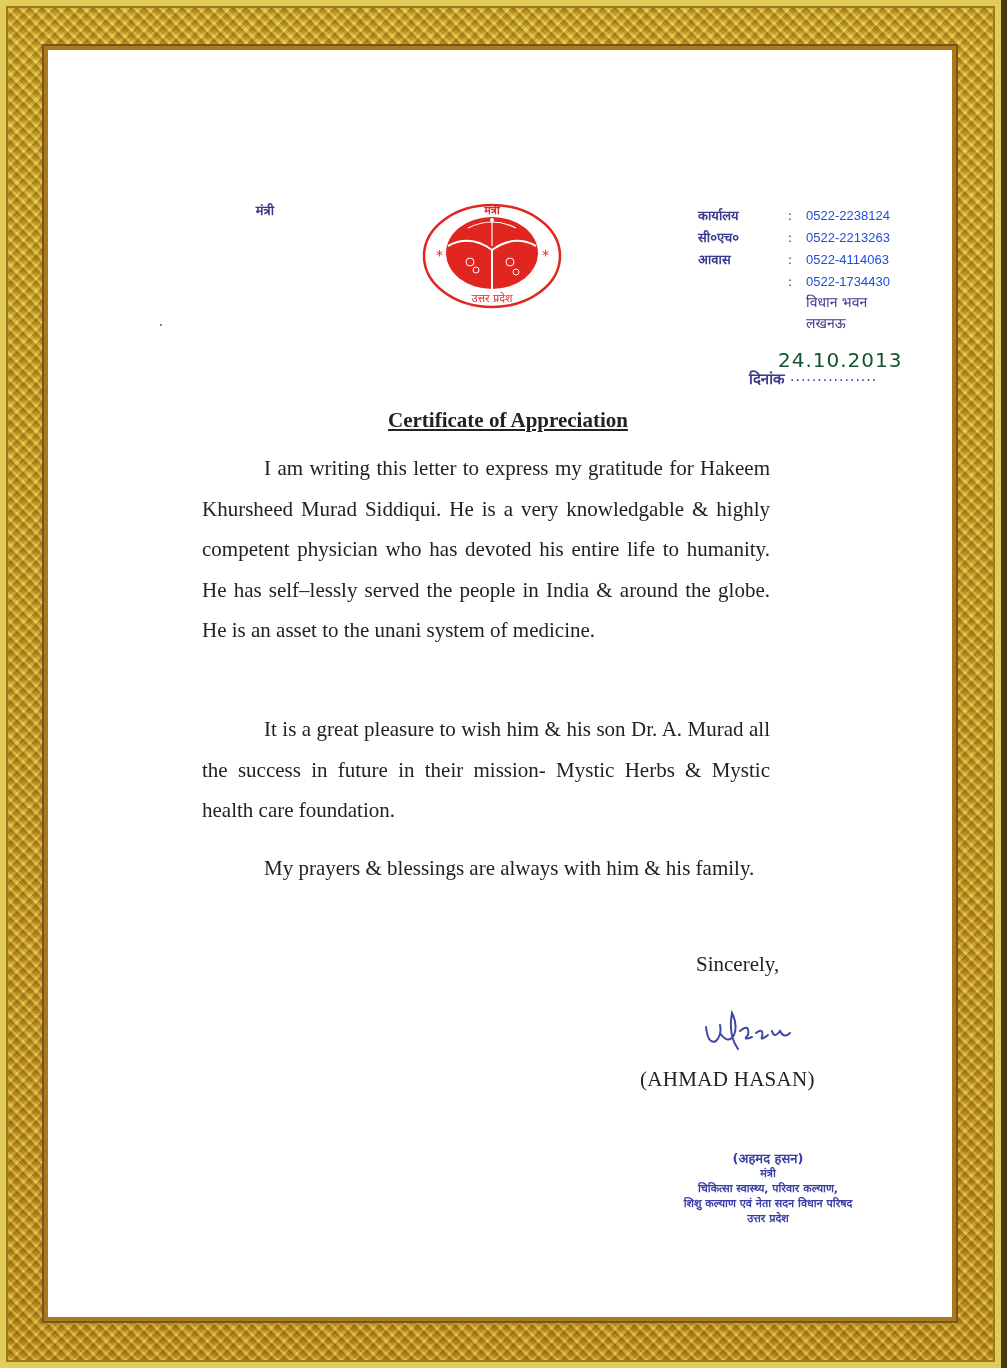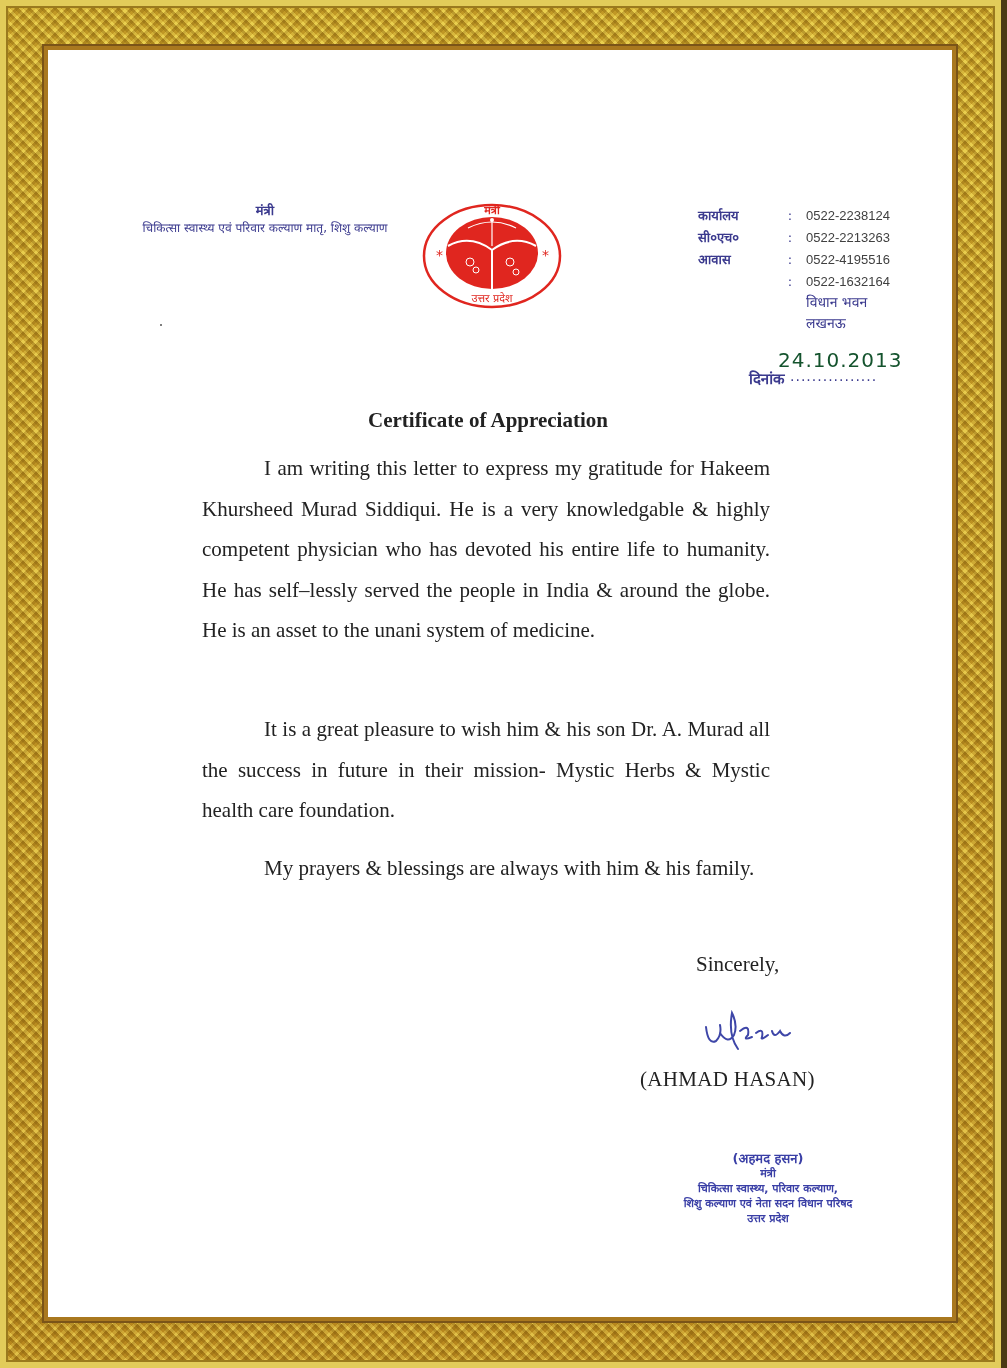--- a/index.html
+++ b/index.html
@@ -31,7 +31,7 @@
   .contacts .row { display: flex; height: 22px; align-items: center; }
   .contacts .lbl { width: 76px; font-weight: bold; }
   .contacts .col { width: 32px; text-align: center; }
-  .contacts .val { font-family: "Liberation Sans", sans-serif; font-size: 13px; color: #404040; }
+  .contacts .val { font-family: "Liberation Sans", sans-serif; font-size: 13px; color: #1d4ed8; }
   .contacts .addr { padding-left: 108px; font-size: 14px; line-height: 21px; }
   .date-block { position: absolute; left: 686px; top: 298px; width: 200px; height: 40px; }
   .date-label { position: absolute; left: 15px; top: 20px; font-size: 15px; font-weight: bold; }

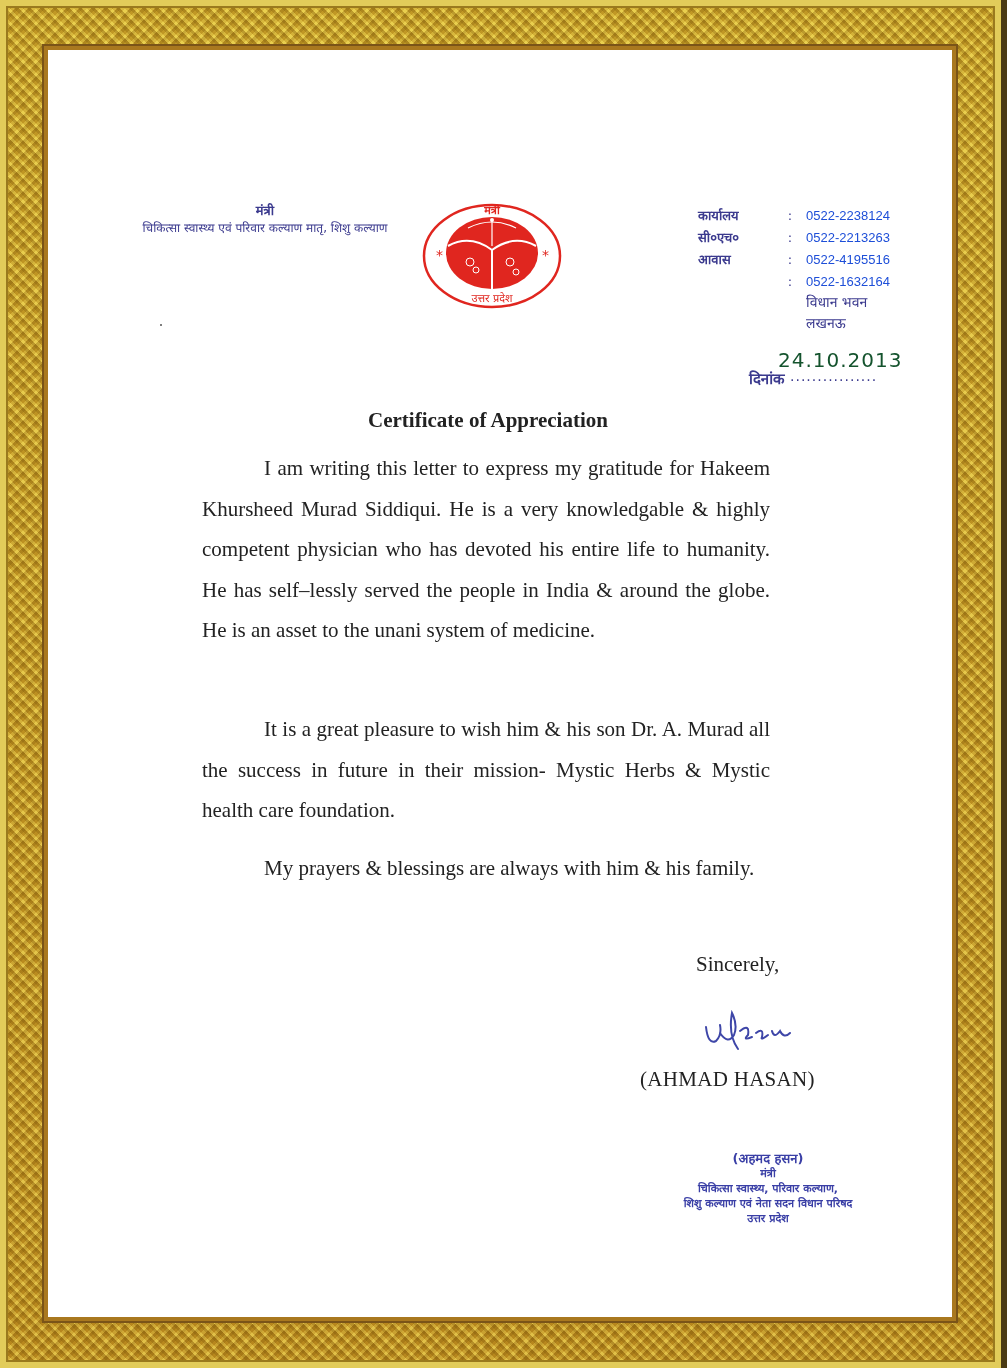--- a/index.html
+++ b/index.html
@@ -61,7 +61,6 @@
 
   <div class="left-head hin">
     <div class="post">मंत्री</div>
-    <div class="dept">चिकित्सा स्वास्थ्य एवं परिवार कल्याण मातृ, शिशु कल्याण</div>
   </div>
 
   <div class="tiny-dot"></div>

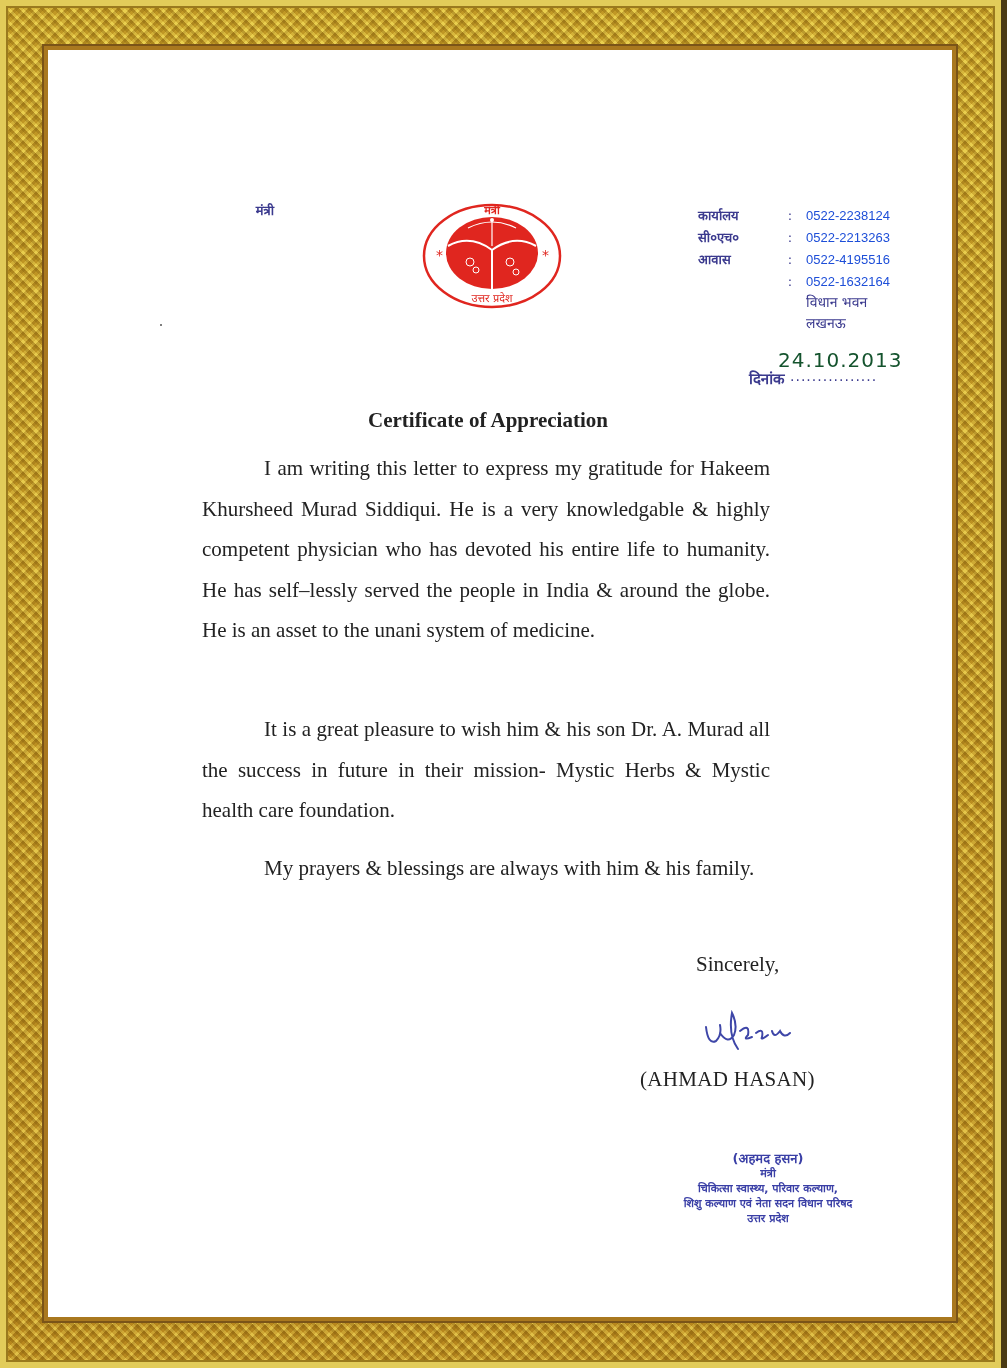--- a/index.html
+++ b/index.html
@@ -97,7 +97,7 @@
     <div class="row">
       <span class="lbl">आवास</span>
       <span class="col">:</span>
-      <span class="val">0522-4195516</span>
+      <span class="val">0522-4114063</span>
     </div>
     <div class="row">
       <span class="lbl"></span>

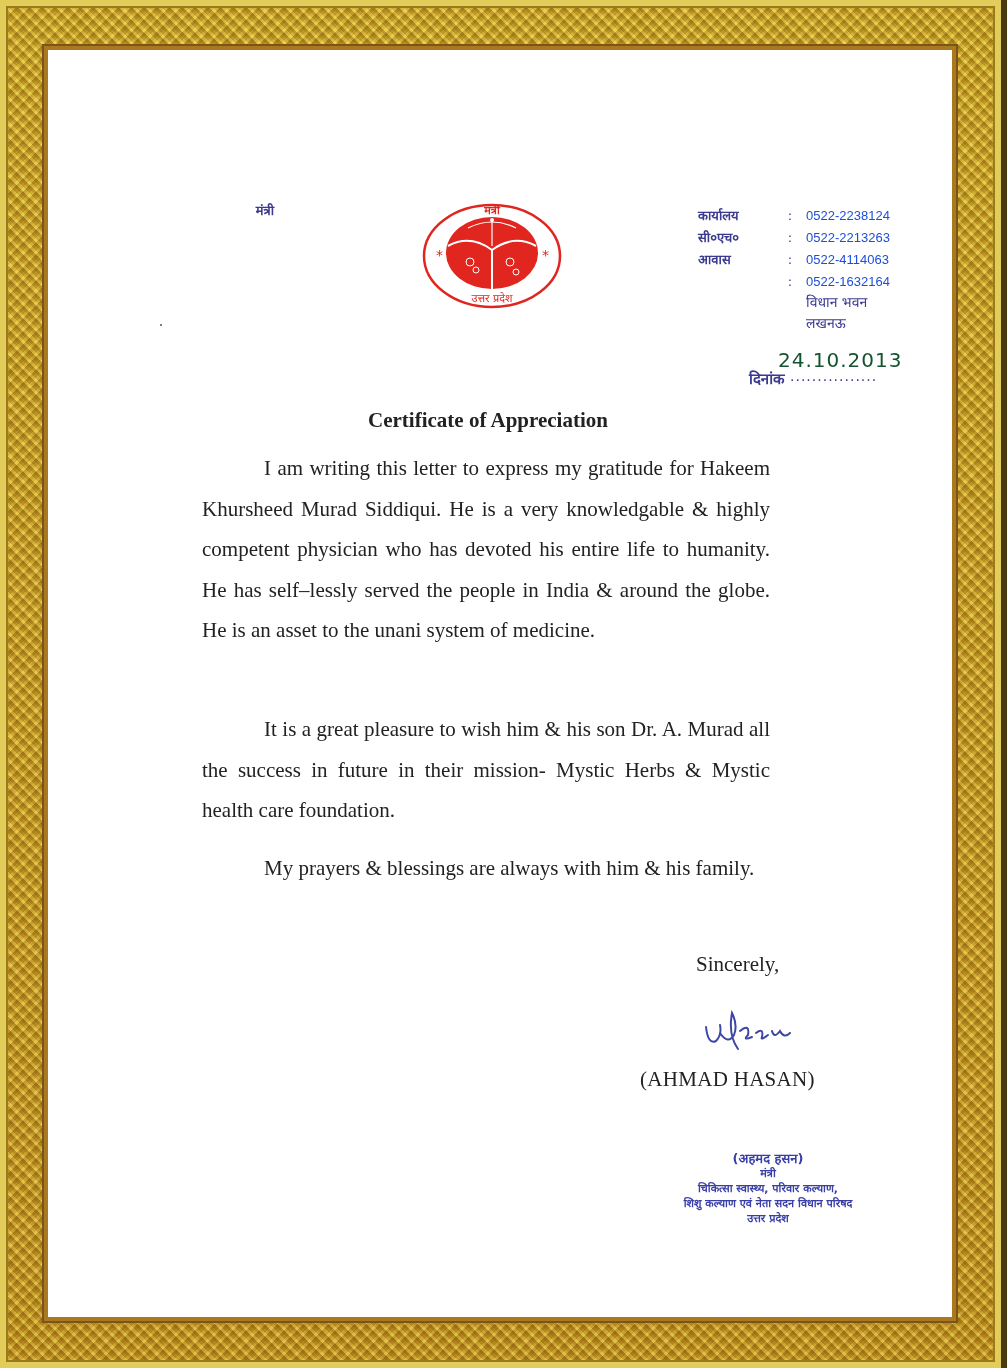--- a/index.html
+++ b/index.html
@@ -102,7 +102,7 @@
     <div class="row">
       <span class="lbl"></span>
       <span class="col">:</span>
-      <span class="val">0522-1632164</span>
+      <span class="val">0522-1734430</span>
     </div>
     <div class="addr">विधान भवन</div>
     <div class="addr">लखनऊ</div>

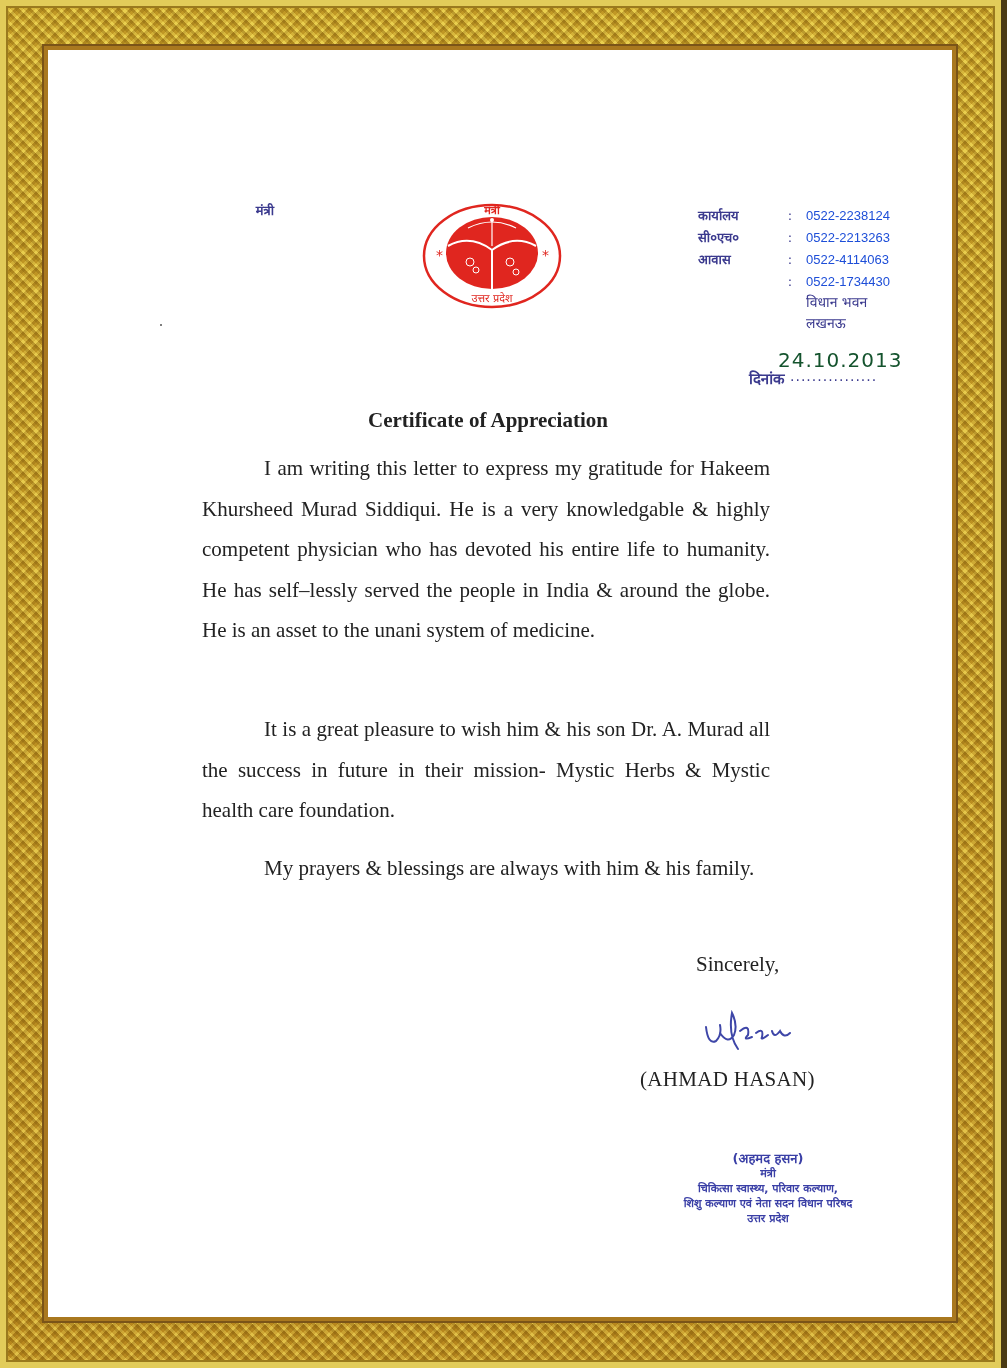--- a/index.html
+++ b/index.html
@@ -38,7 +38,7 @@
   .date-value { position: absolute; left: 44px; top: 0; font-family: "DejaVu Sans", sans-serif; font-size: 20px; color: #14532d; letter-spacing: 1px; }
   .date-dots { position: absolute; left: 56px; top: 20px; font-size: 14px; letter-spacing: 1px; color: #3b3a8e; }
   .doc { font-family: "Liberation Serif", serif; color: #222; }
-  .title { position: absolute; left: 140px; top: 358px; width: 600px; text-align: center; font-size: 21px; font-weight: bold; }
+  .title { position: absolute; left: 160px; top: 358px; width: 600px; text-align: center; font-size: 21px; font-weight: bold; text-decoration: underline; }
   .para { position: absolute; left: 154px; width: 568px; font-size: 21px; line-height: 40.5px; text-align: justify; }
   .para .indent { display: inline-block; width: 62px; }
   .p1 { top: 398px; }

